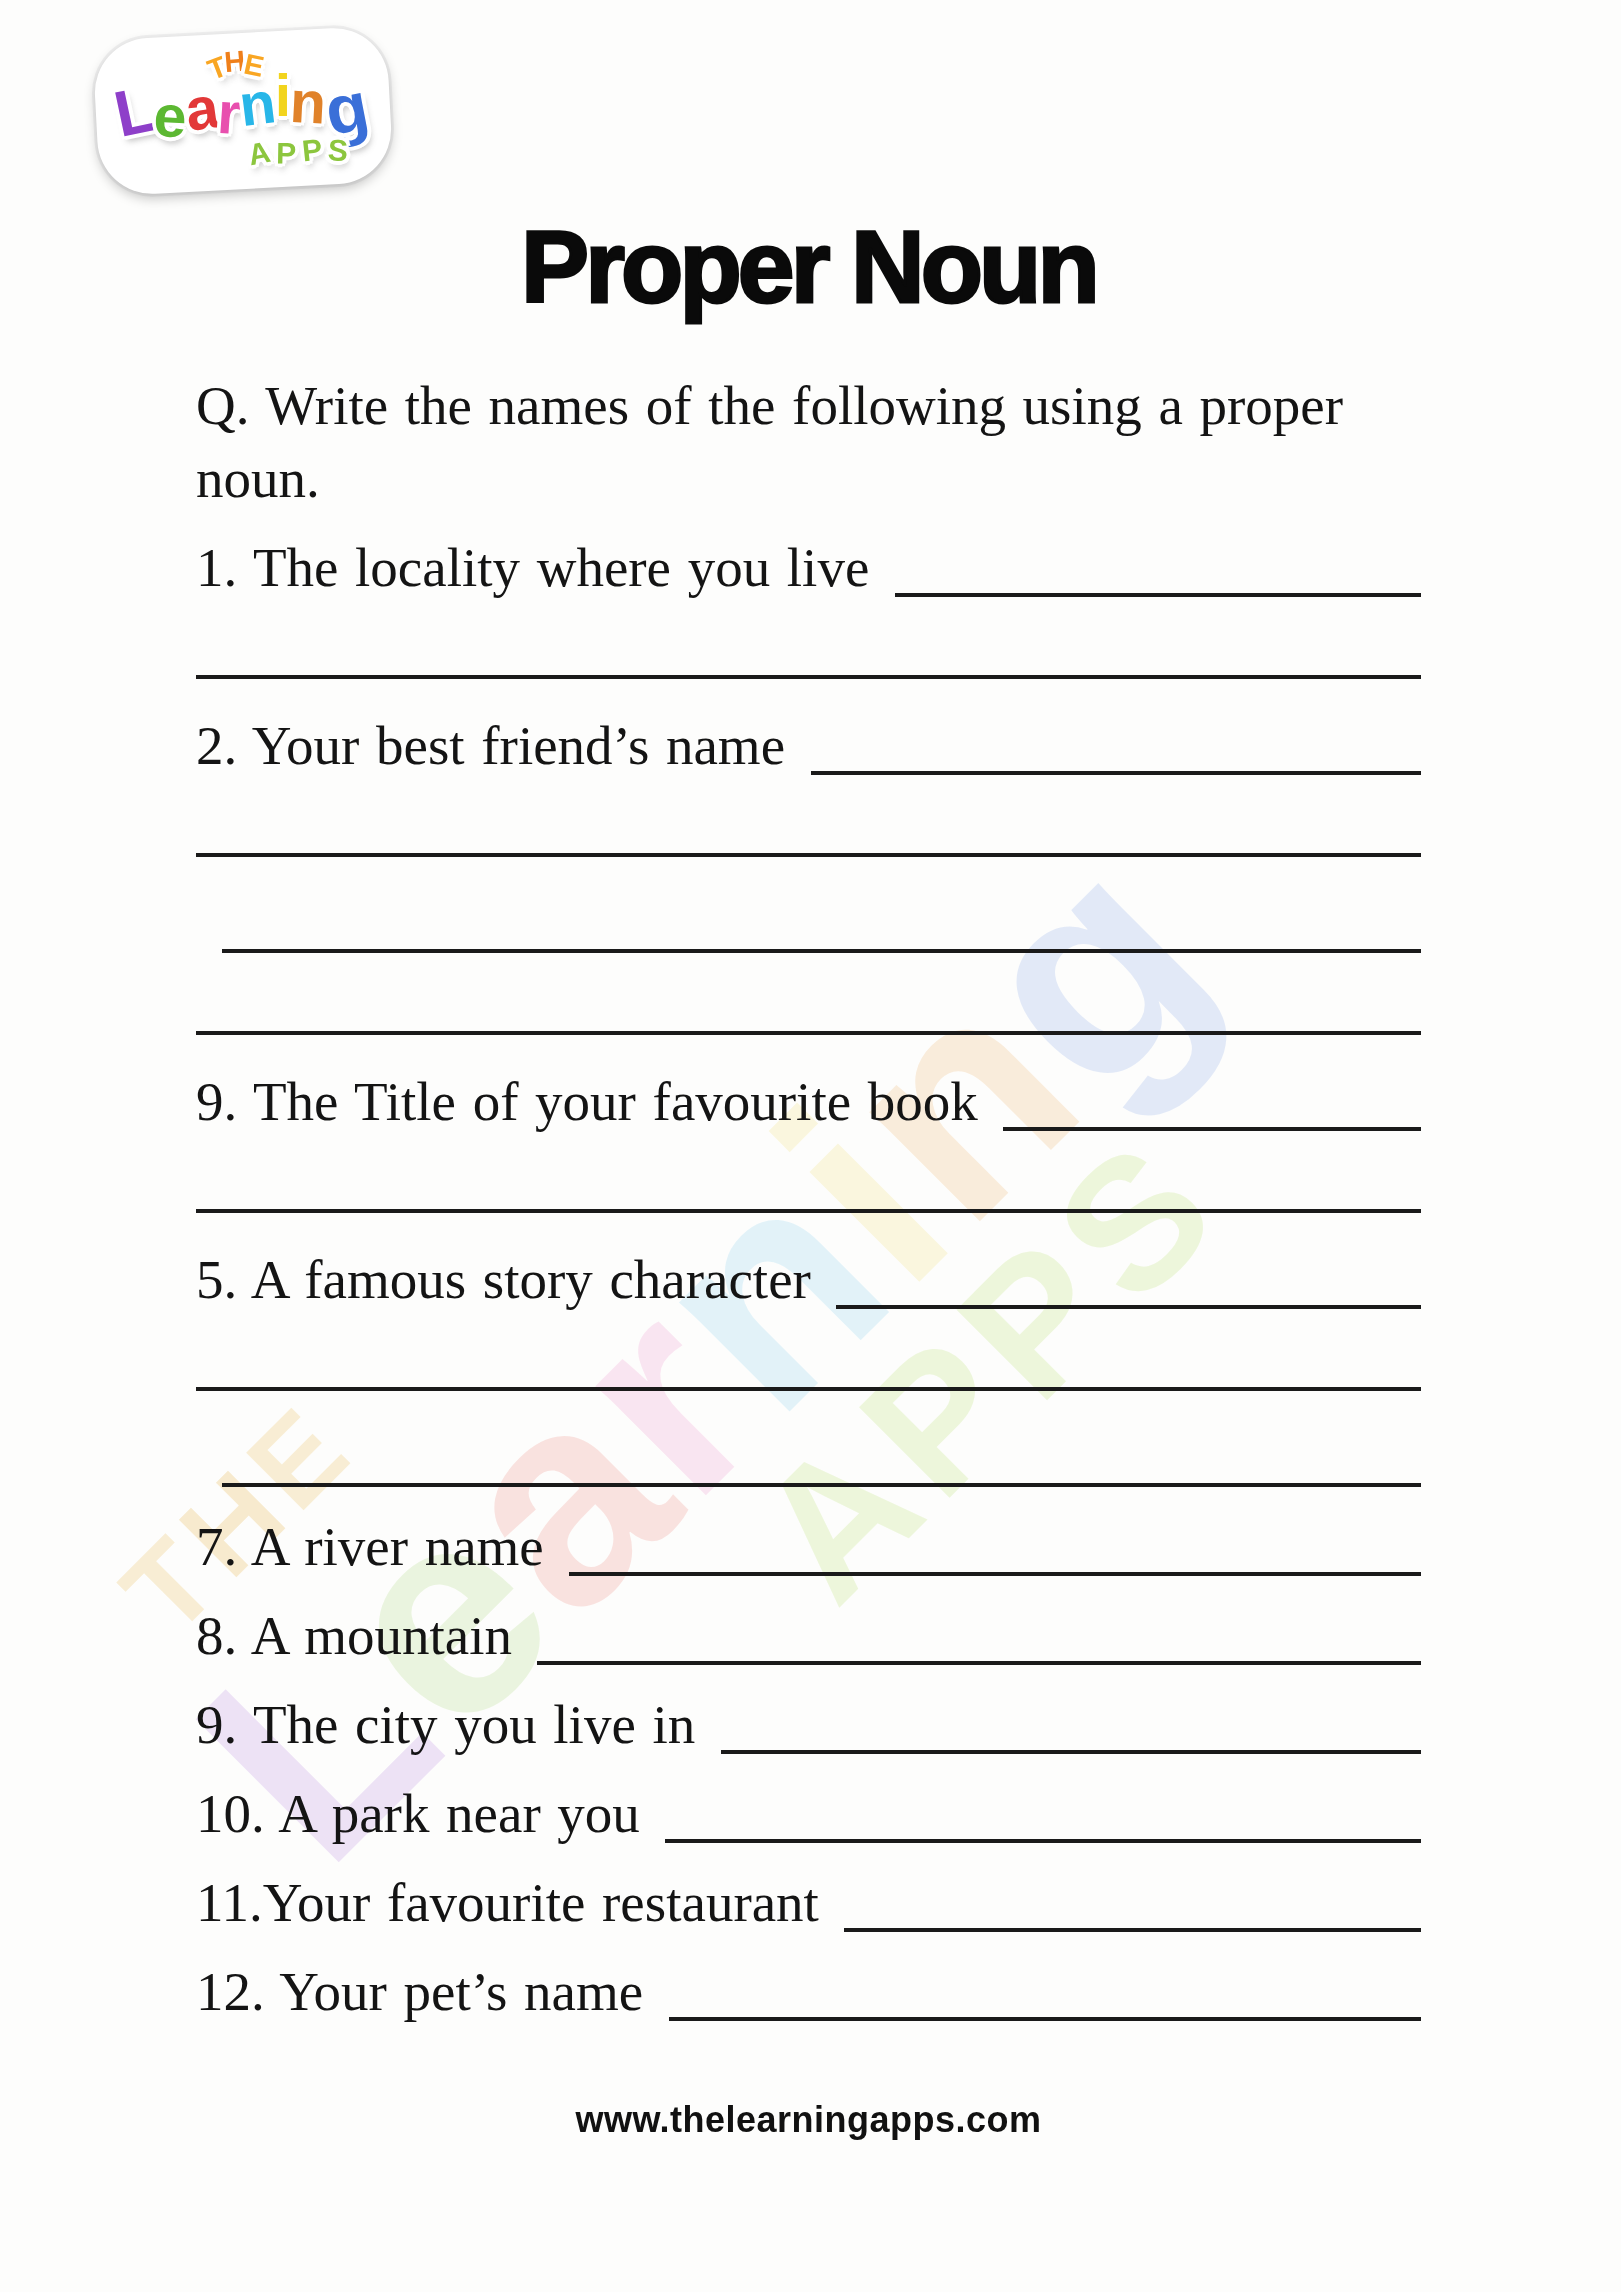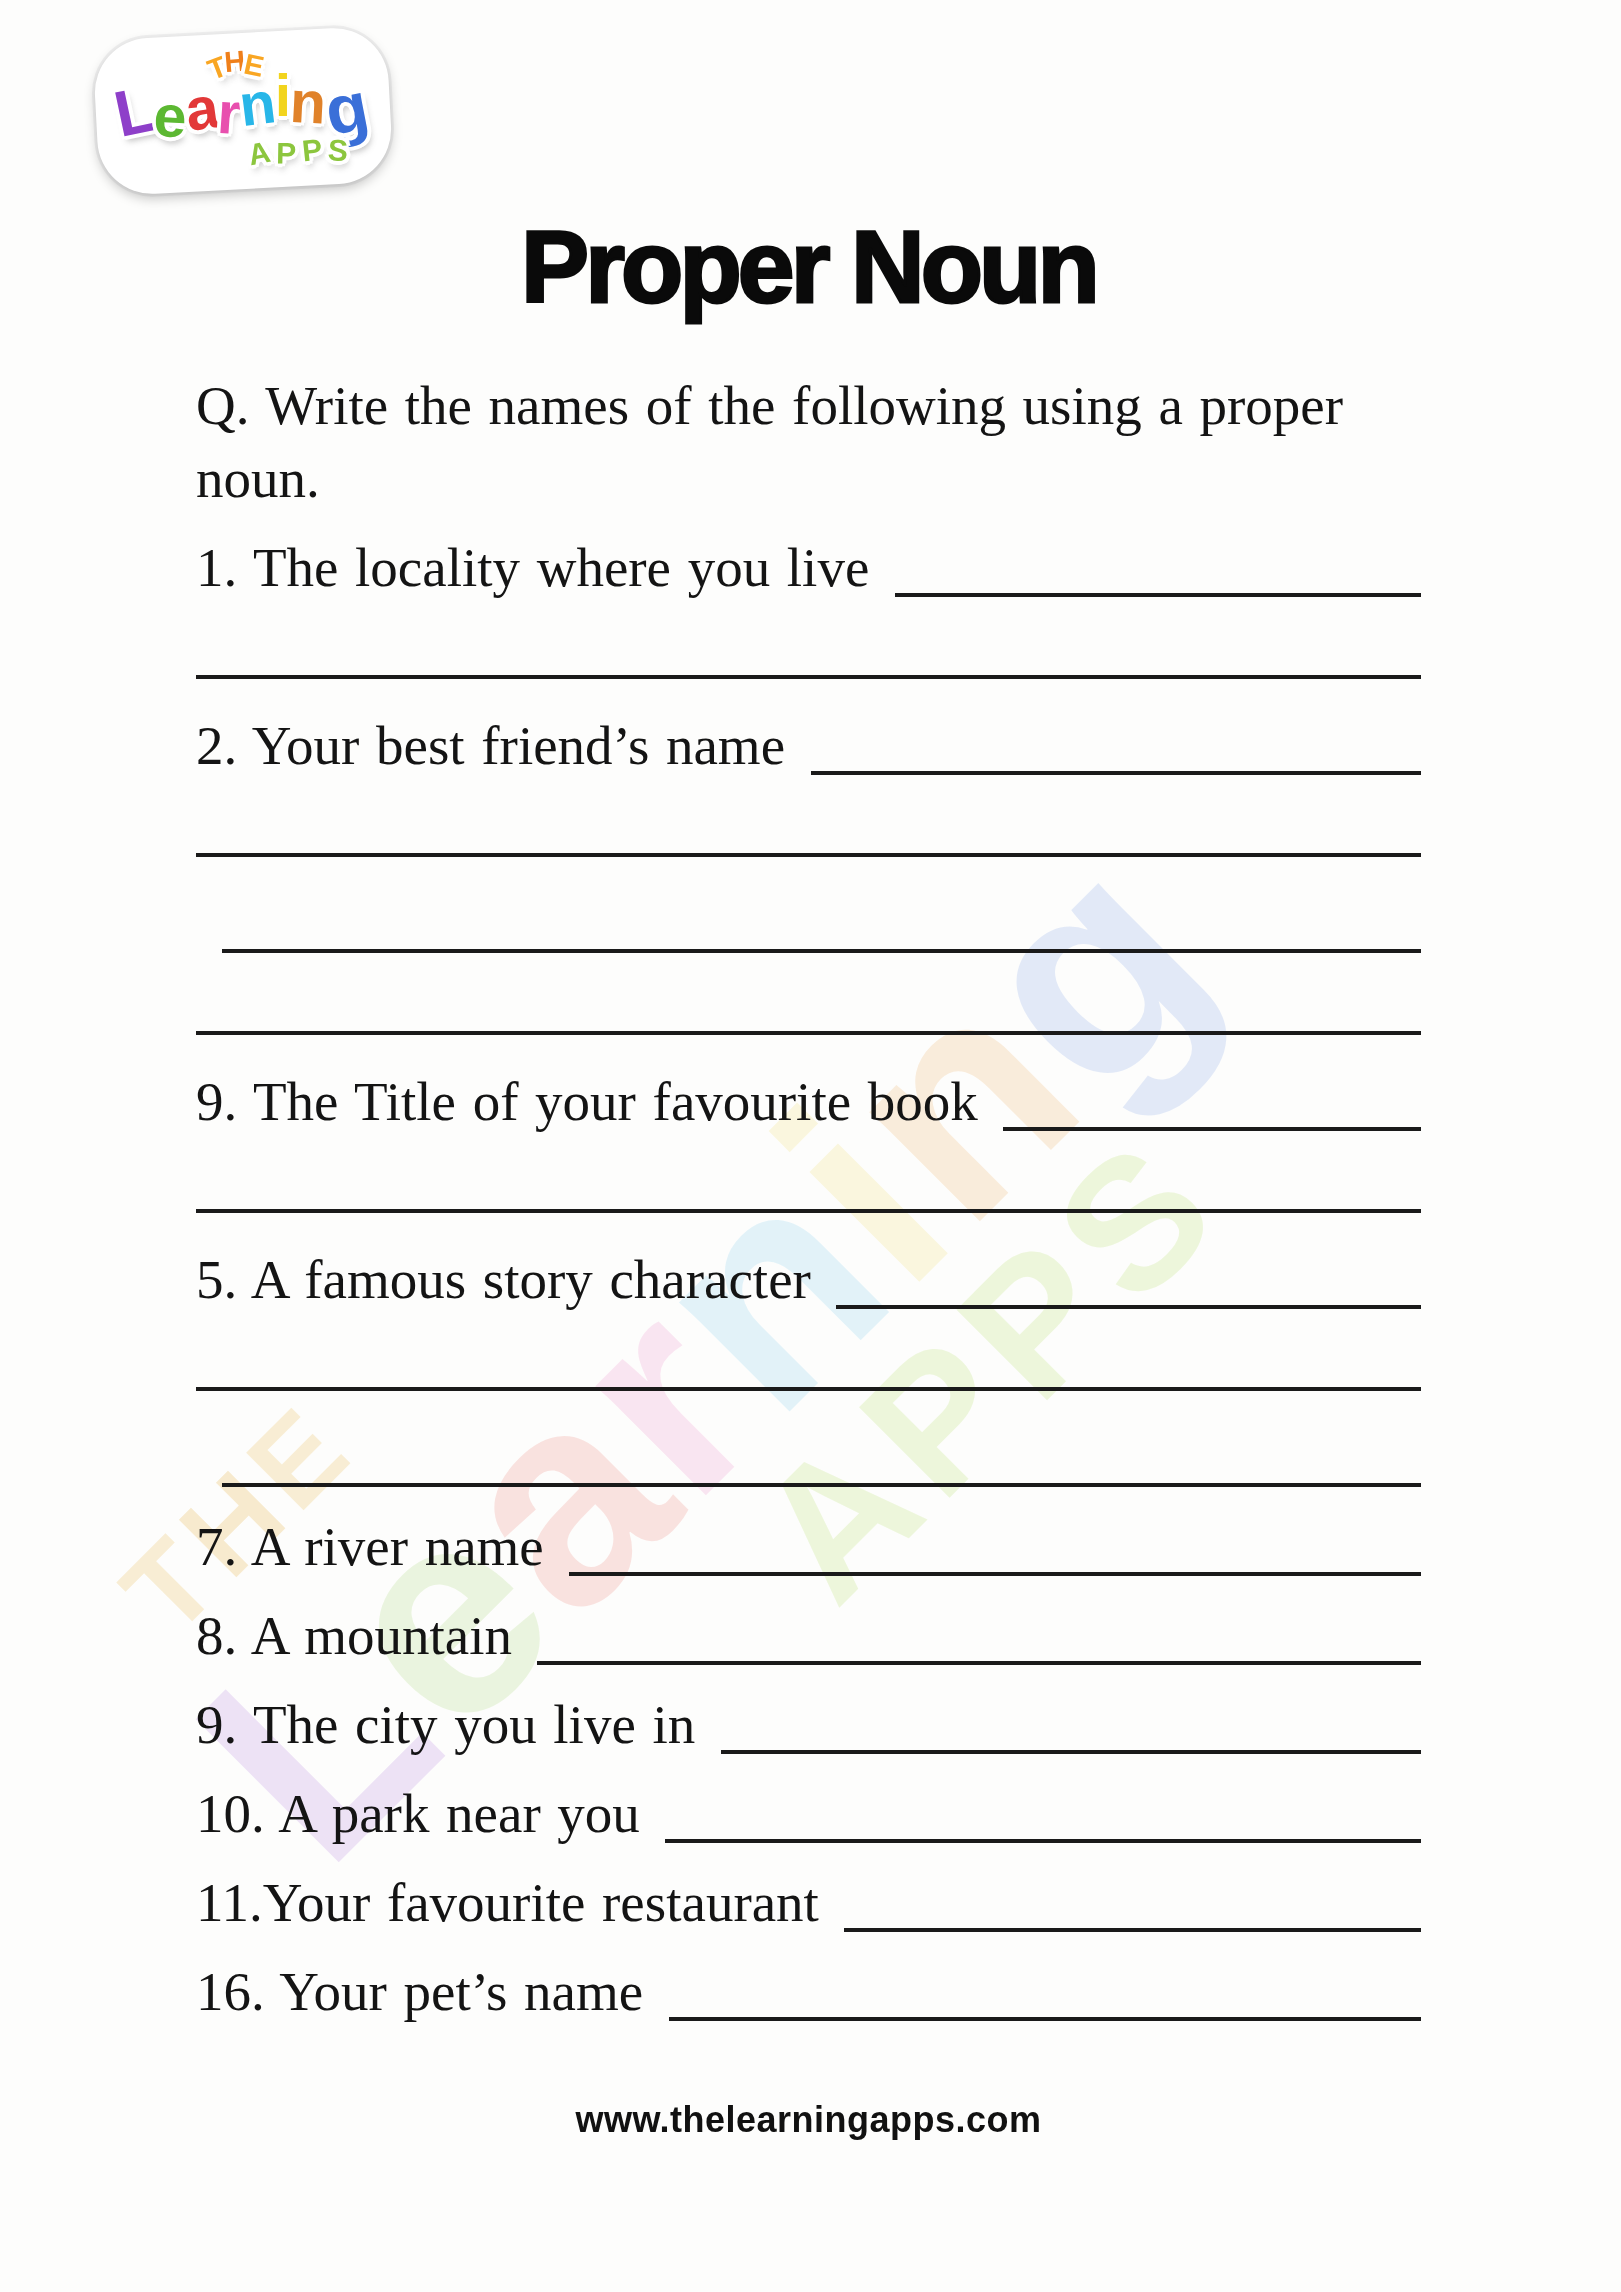--- a/index.html
+++ b/index.html
@@ -269,7 +269,7 @@
   </div>
 
   <div class="item">
-    <span class="item-label">16. Your pet’s name</span>
+    <span class="item-label">12. Your pet’s name</span>
     <span class="answer-blank"></span>
   </div>
 </div>

